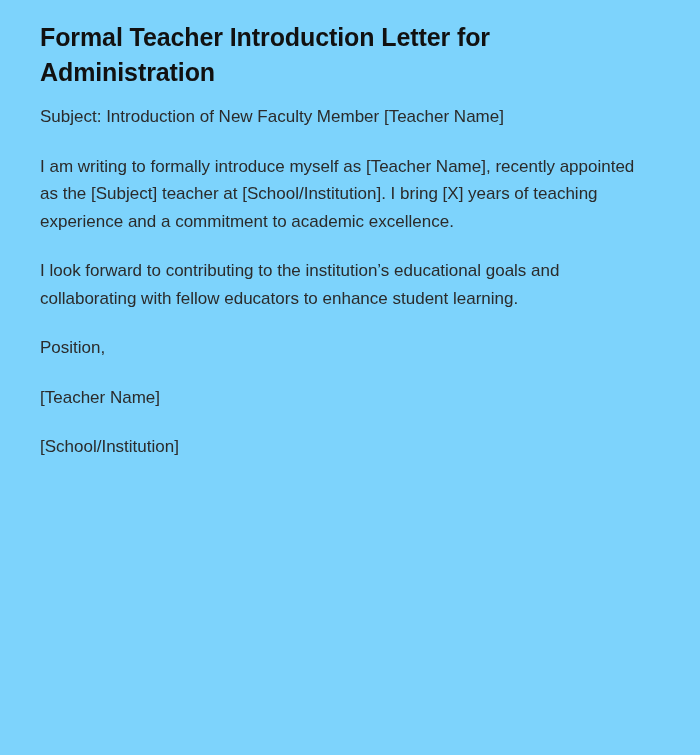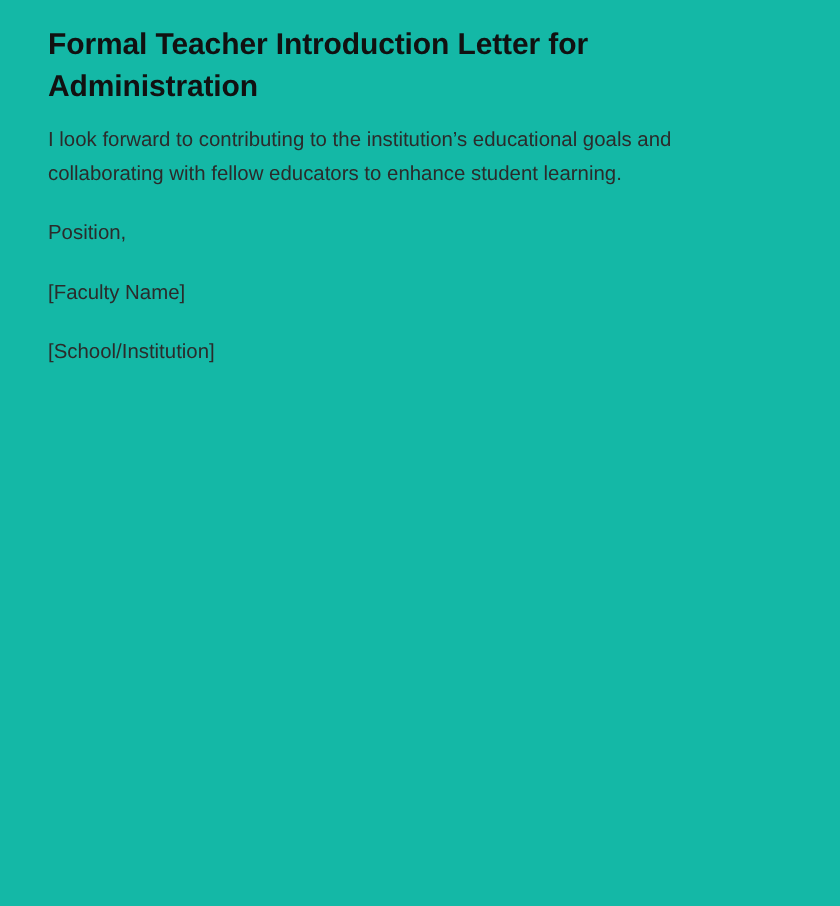--- a/index.html
+++ b/index.html
@@ -19,7 +19,7 @@
     width: 700px;
     height: 755px;
     padding: 20px 60px 0 40px;
-    background: #14b8a6;
+    background: #7dd3fc;
   }
   .doc-title {
     font-size: 25px;

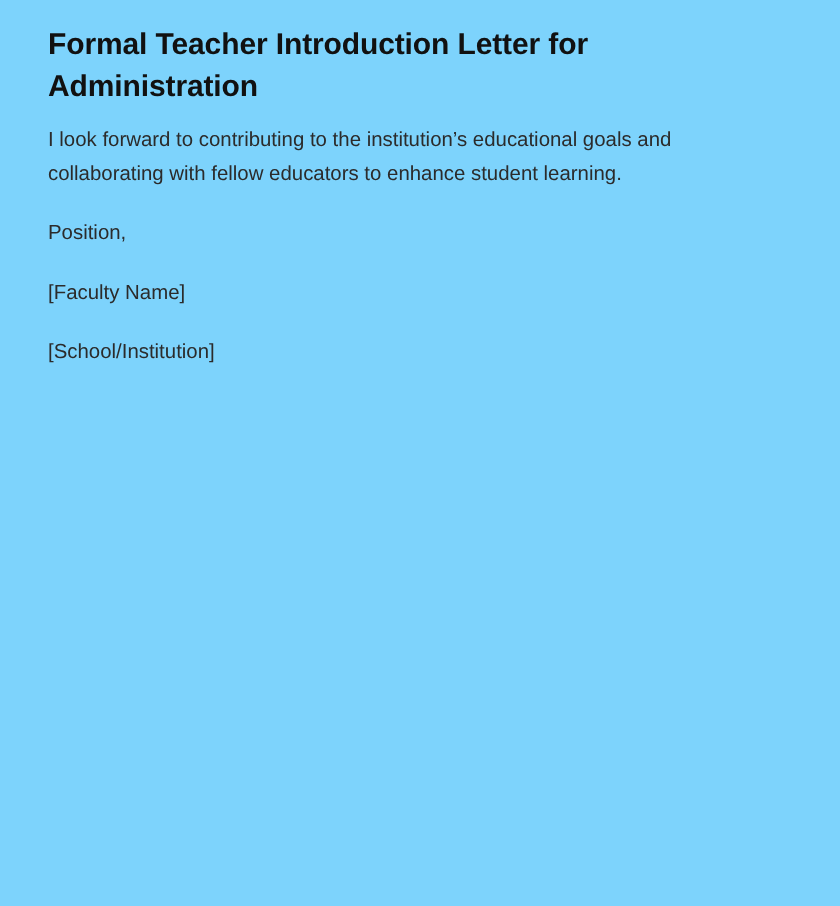--- a/index.html
+++ b/index.html
@@ -45,6 +45,7 @@
 
 <div class="page">
   <h1 class="doc-title">Formal Teacher Introduction Letter for Administration</h1>
+  <p class="para">Subject: Introduction of New Faculty Member [Teacher Name]</p>
   <p class="para">I look forward to contributing to the institution’s educational goals and collaborating with fellow educators to enhance student learning.</p>
   <p class="para">Position,</p>
   <p class="para">[Faculty Name]</p>

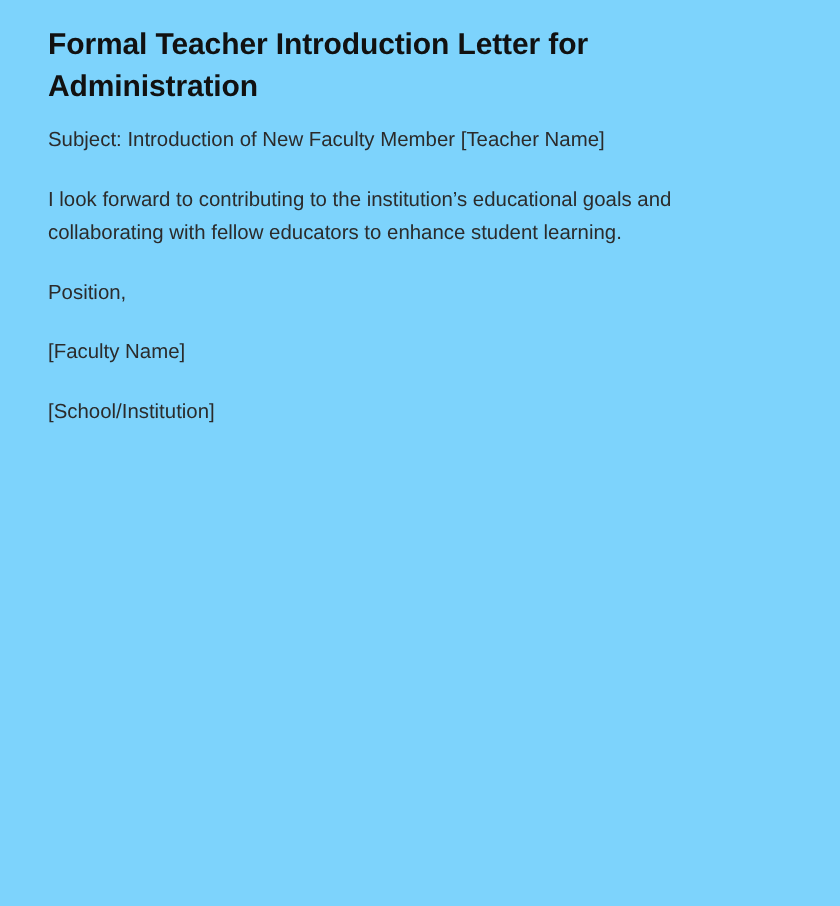--- a/index.html
+++ b/index.html
@@ -46,6 +46,7 @@
 <div class="page">
   <h1 class="doc-title">Formal Teacher Introduction Letter for Administration</h1>
   <p class="para">Subject: Introduction of New Faculty Member [Teacher Name]</p>
+  <p class="para">I am writing to formally introduce myself as [Teacher Name], recently appointed as the [Subject] teacher at [School/Institution]. I bring [X] years of teaching experience and a commitment to academic excellence.</p>
   <p class="para">I look forward to contributing to the institution’s educational goals and collaborating with fellow educators to enhance student learning.</p>
   <p class="para">Position,</p>
   <p class="para">[Faculty Name]</p>

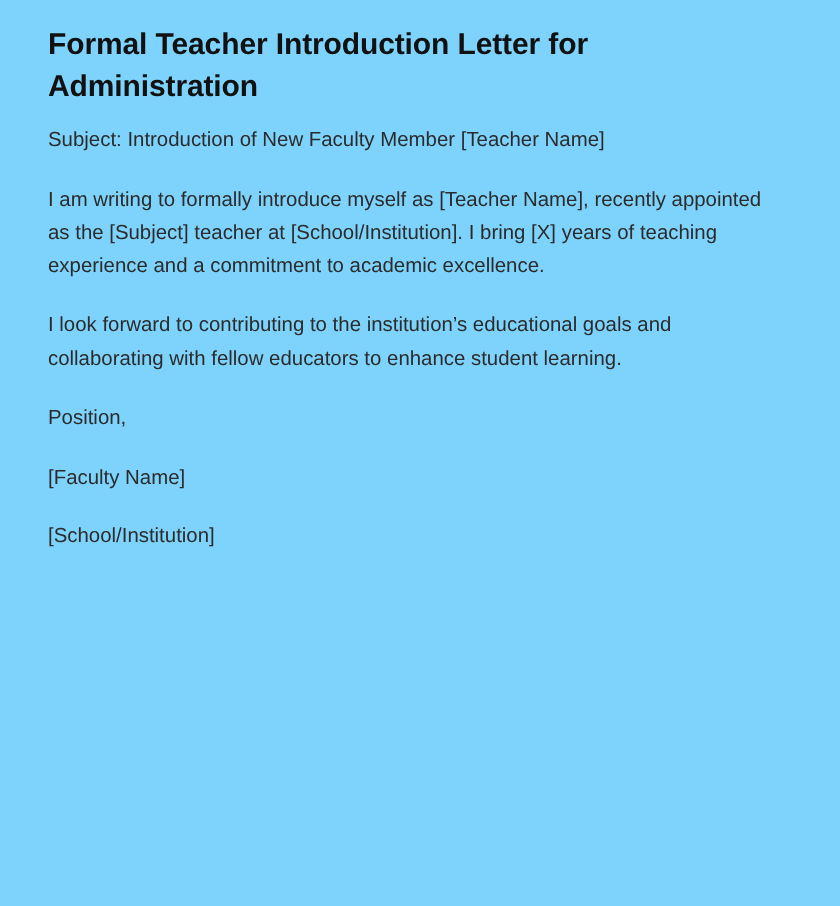--- a/index.html
+++ b/index.html
@@ -49,7 +49,7 @@
   <p class="para">I am writing to formally introduce myself as [Teacher Name], recently appointed as the [Subject] teacher at [School/Institution]. I bring [X] years of teaching experience and a commitment to academic excellence.</p>
   <p class="para">I look forward to contributing to the institution’s educational goals and collaborating with fellow educators to enhance student learning.</p>
   <p class="para">Position,</p>
-  <p class="para">[Faculty Name]</p>
+  <p class="para">[Teacher Name]</p>
   <p class="para">[School/Institution]</p>
 </div>
 

